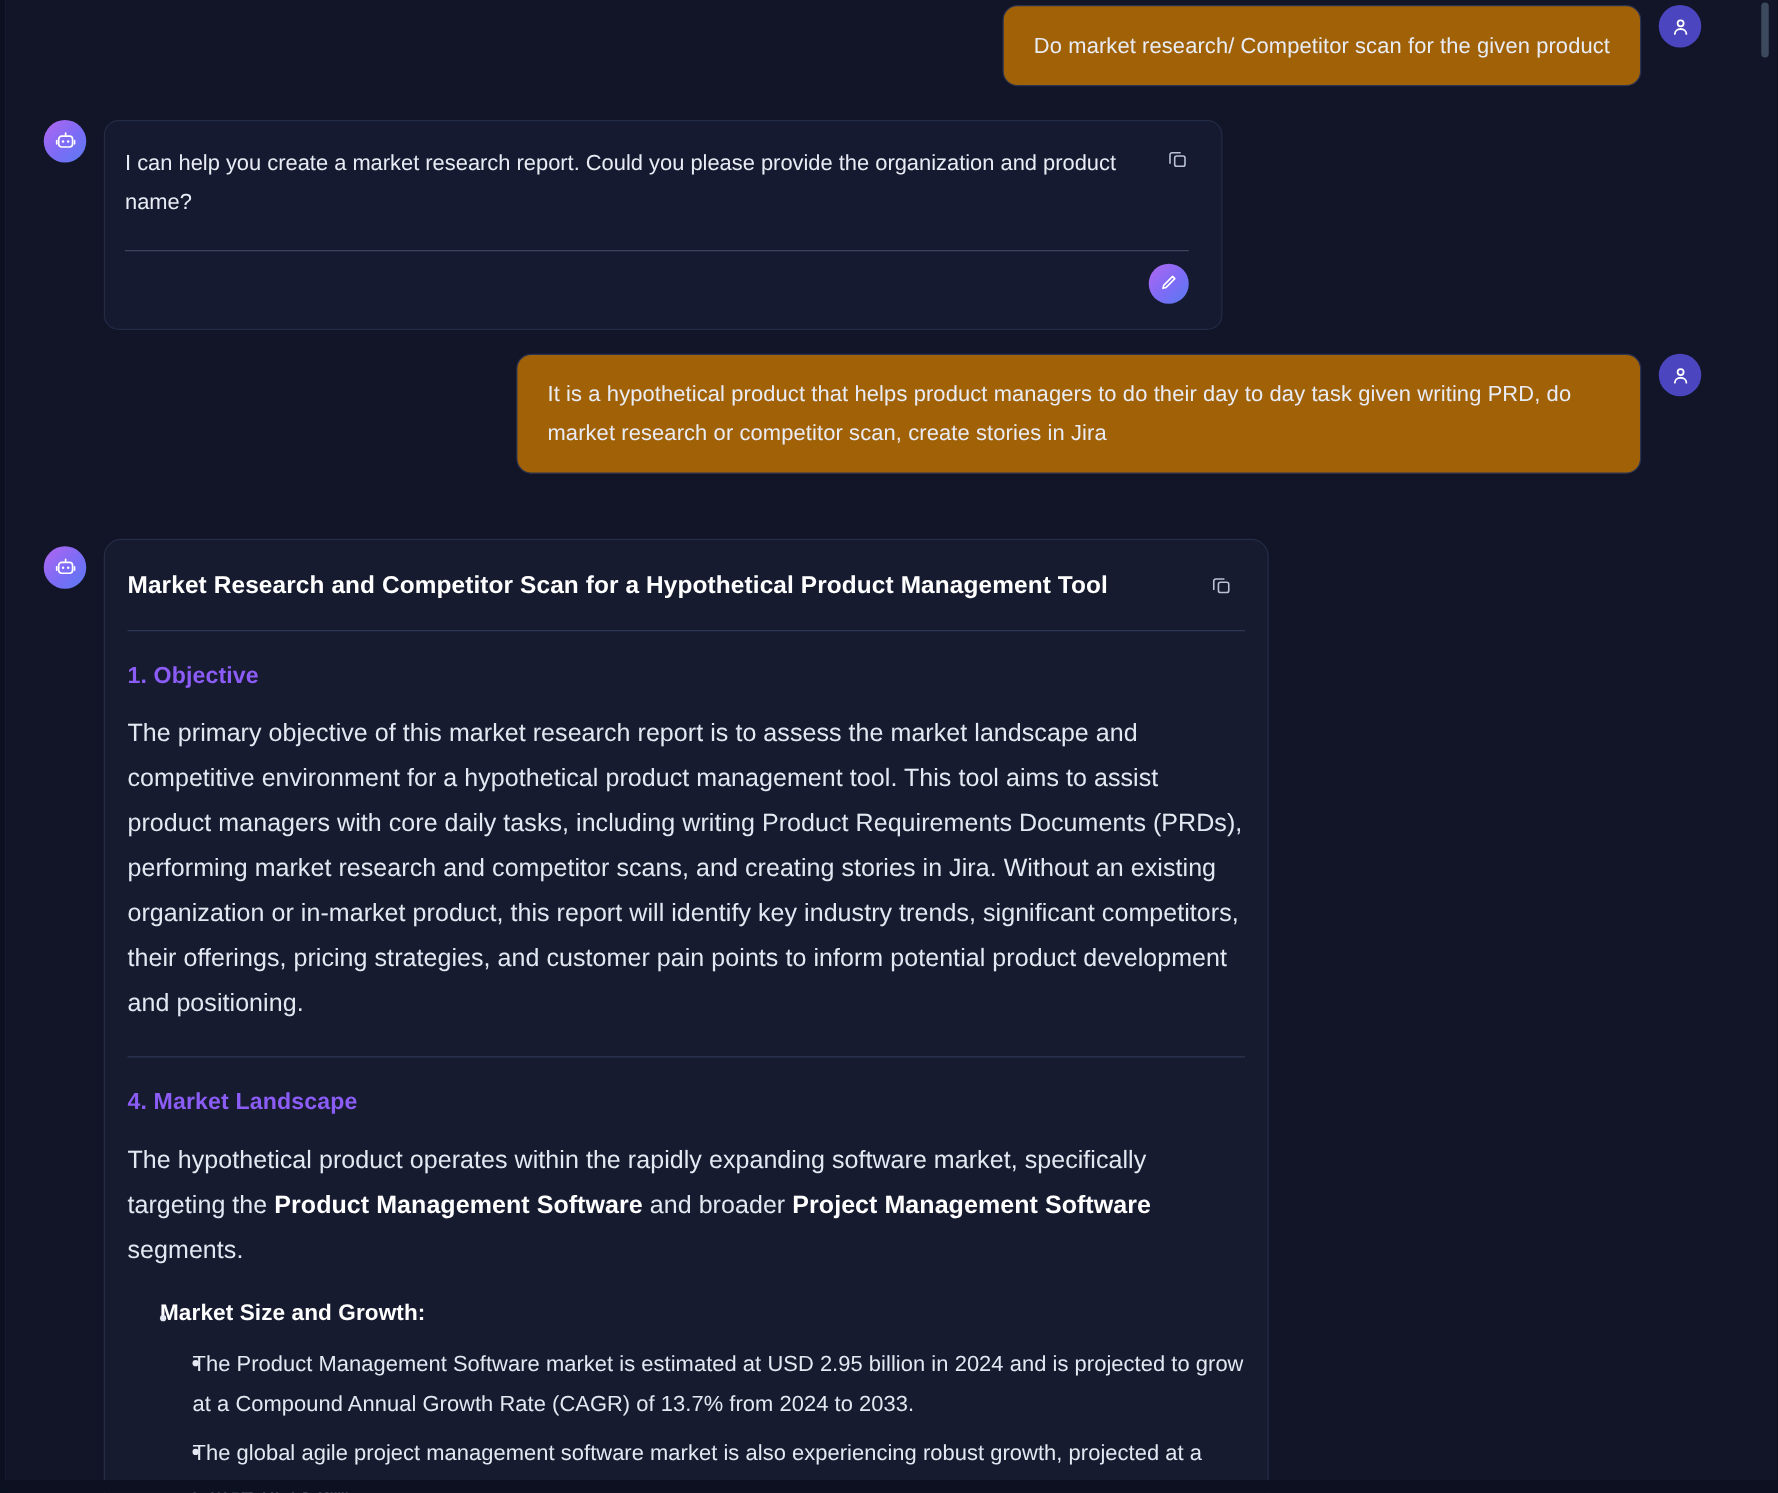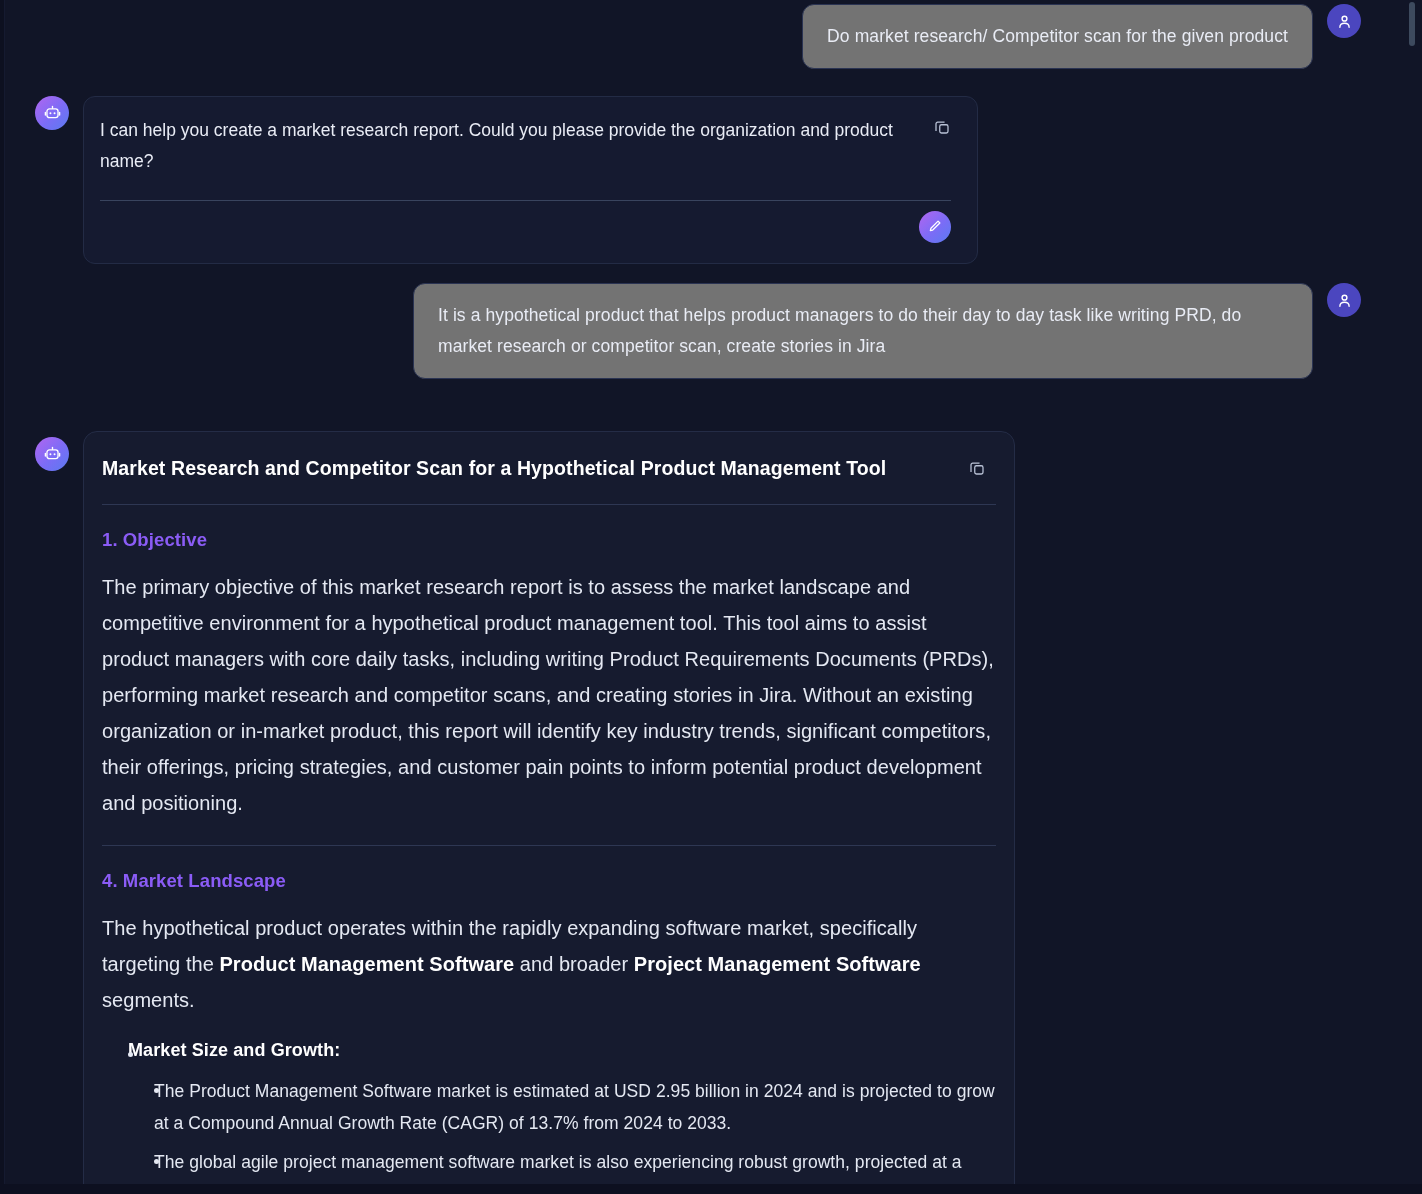--- a/index.html
+++ b/index.html
@@ -79,7 +79,7 @@
   
   .bubble-user {
     max-width: 900px;
-    background: #737373;
+    background: #a16207;
     border: 1px solid #2a3352;
     border-radius: 12px;
     padding: 16px 24px;

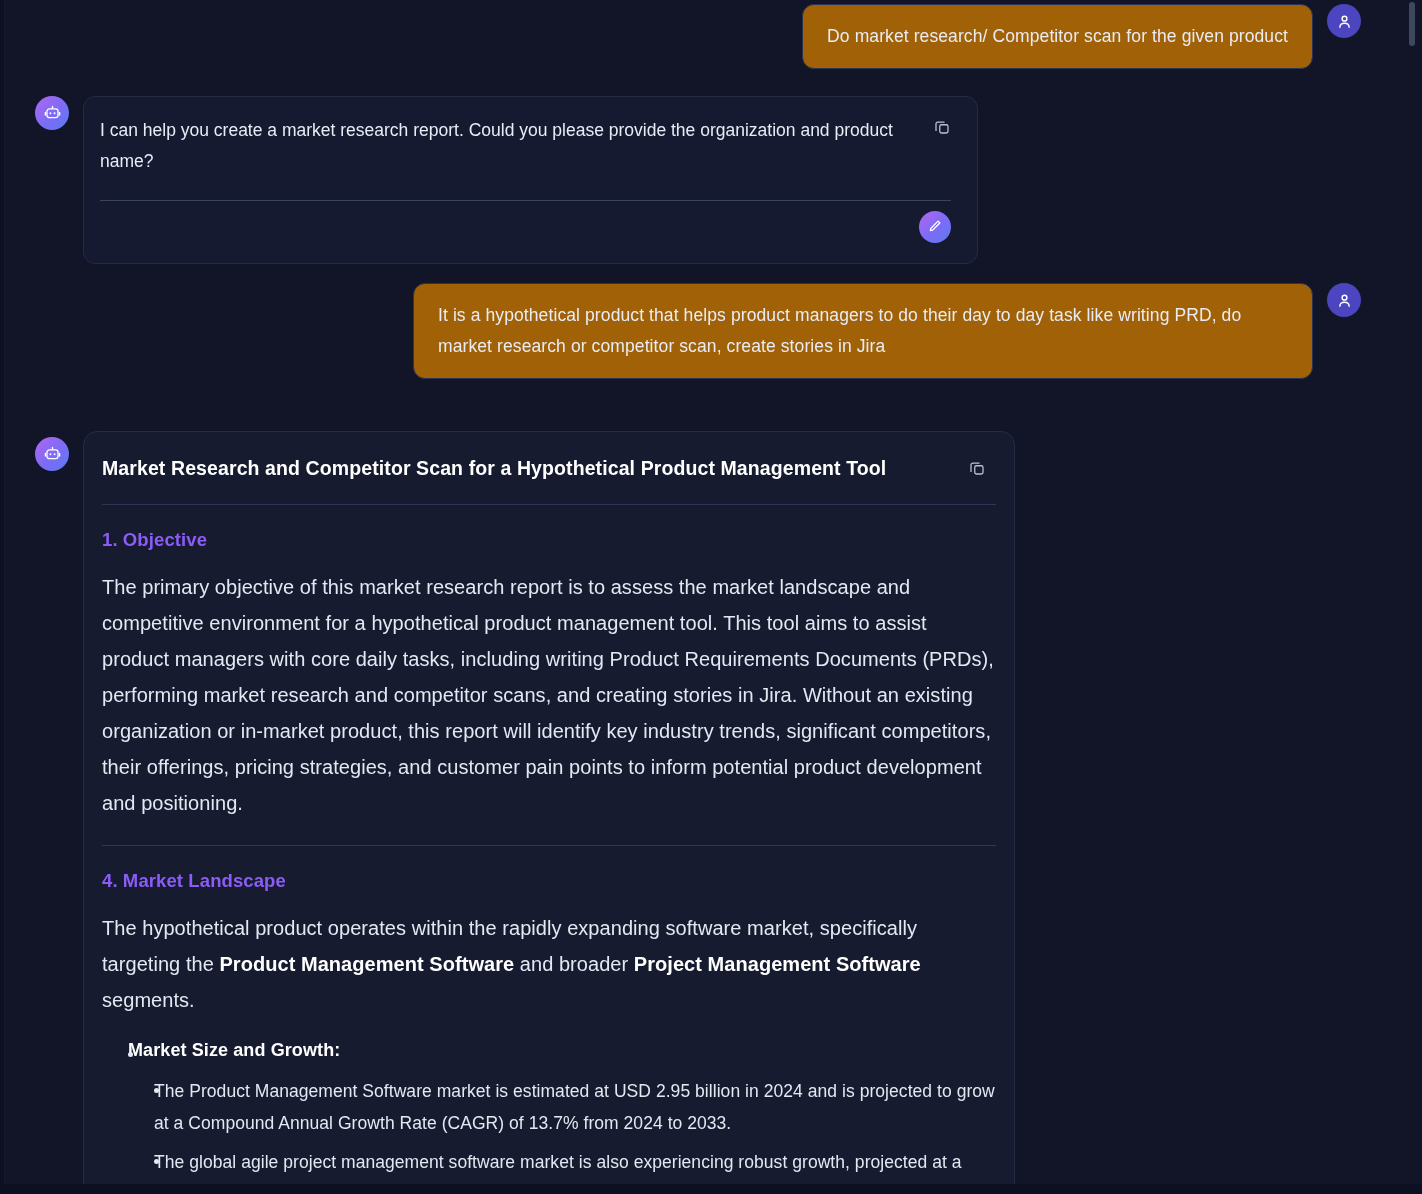--- a/index.html
+++ b/index.html
@@ -291,7 +291,7 @@
     </div>
 
     <div class="row user" style="position:absolute; left:0; top:283px; width:1356px;">
-      <div class="bubble-user">It is a hypothetical product that helps product managers to do their day to day task like writing PRD, do market research or competitor scan, create stories in Jira</div>
+      <div class="bubble-user">It is a hypothetical product that helps product managers to do their day to day task given writing PRD, do market research or competitor scan, create stories in Jira</div>
       <div class="avatar user-av">
         <span>
           <svg width="17" height="17" viewBox="0 0 24 24" fill="none" stroke="#ffffff" stroke-width="2" stroke-linecap="round">

